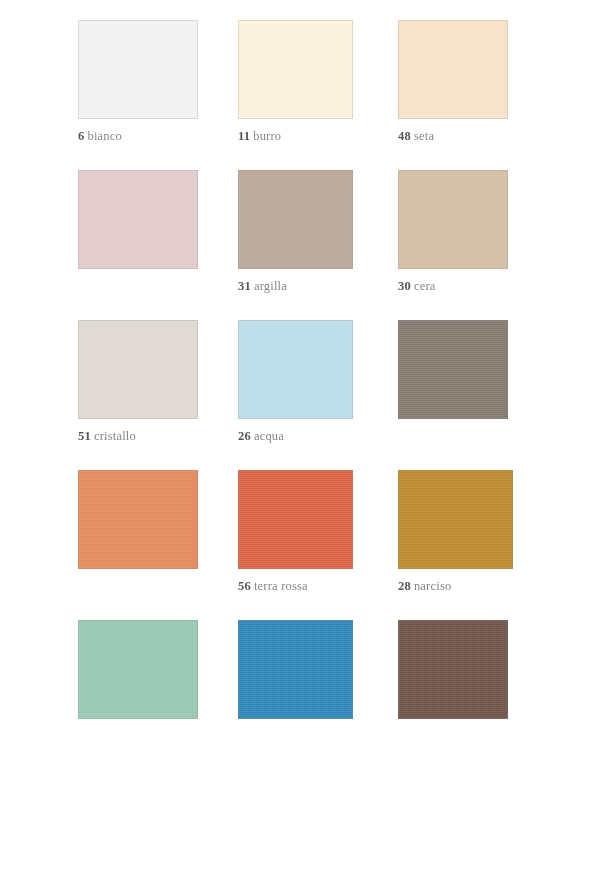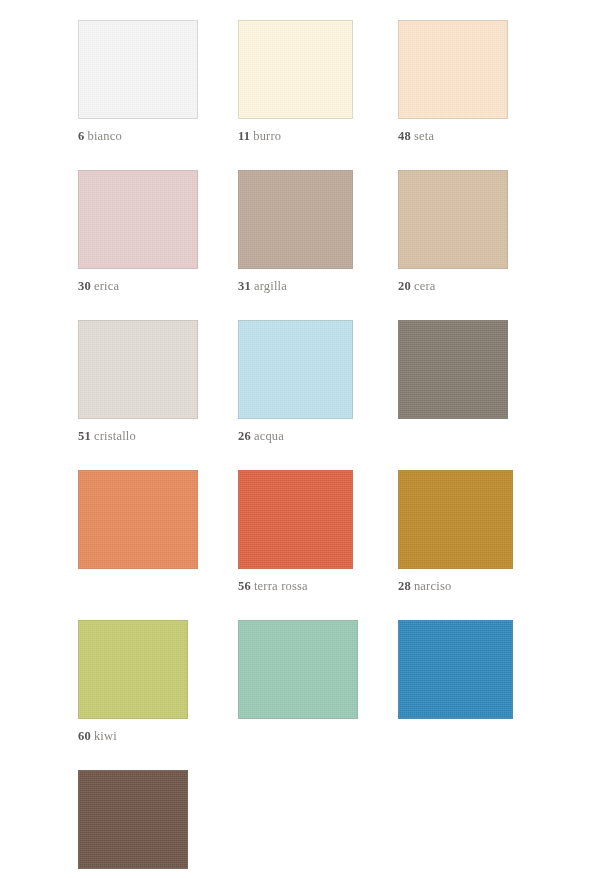--- a/index.html
+++ b/index.html
@@ -101,7 +101,6 @@
       </div>
       <div class="swatch-cell col-1">
         <div class="swatch-chip" style="background-color: rgb(230, 205, 205);"></div>
-        <div class="swatch-label"><span class="swatch-code">30</span><span class="swatch-name">erica</span></div>
       </div>
       <div class="swatch-cell col-2">
         <div class="swatch-chip" style="background-color: rgb(188, 168, 152);"></div>

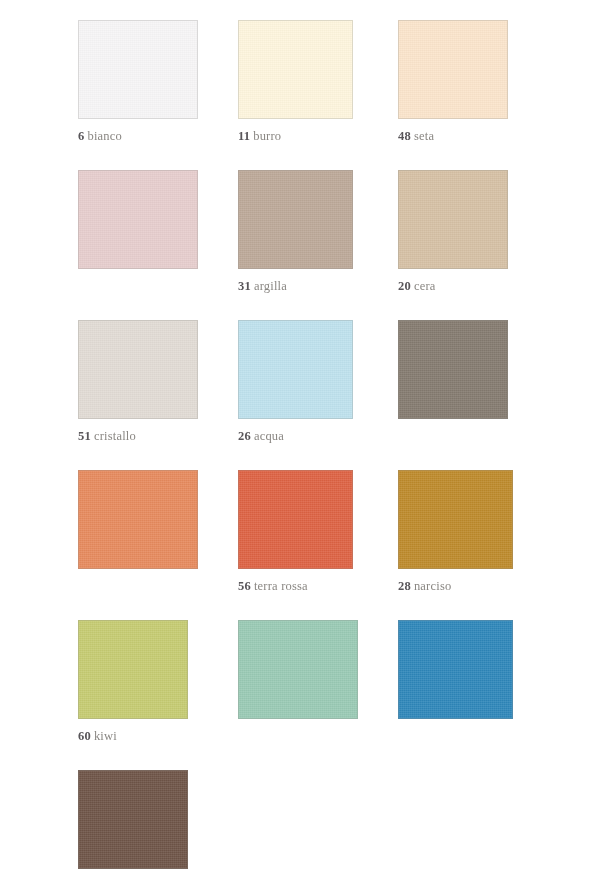--- a/index.html
+++ b/index.html
@@ -108,7 +108,7 @@
       </div>
       <div class="swatch-cell col-3">
         <div class="swatch-chip" style="background-color: rgb(213, 192, 164);"></div>
-        <div class="swatch-label"><span class="swatch-code">20</span><span class="swatch-name">cera</span></div>
+        <div class="swatch-label"><span class="swatch-code">30</span><span class="swatch-name">cera</span></div>
       </div>
       <div class="swatch-cell col-1">
         <div class="swatch-chip" style="background-color: rgb(225, 219, 212);"></div>

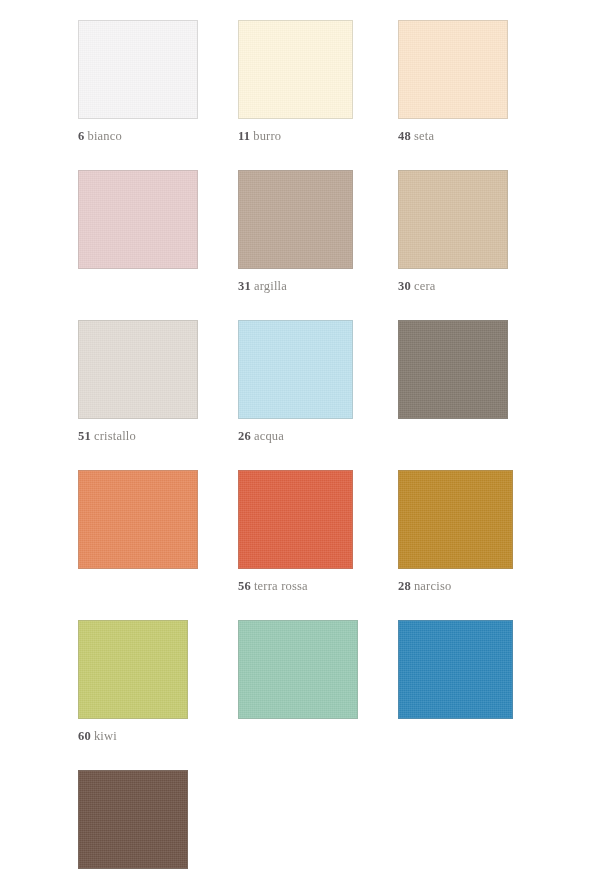--- a/index.html
+++ b/index.html
@@ -132,10 +132,6 @@
         <div class="swatch-chip" style="background-color: rgb(189, 138, 43);"></div>
         <div class="swatch-label"><span class="swatch-code">28</span><span class="swatch-name">narciso</span></div>
       </div>
-      <div class="swatch-cell col-3">
-        <div class="swatch-chip" style="background-color: rgb(197, 203, 113);"></div>
-        <div class="swatch-label"><span class="swatch-code">60</span><span class="swatch-name">kiwi</span></div>
-      </div>
       <div class="swatch-cell col-1">
         <div class="swatch-chip" style="background-color: rgb(153, 201, 180);"></div>
       </div>

